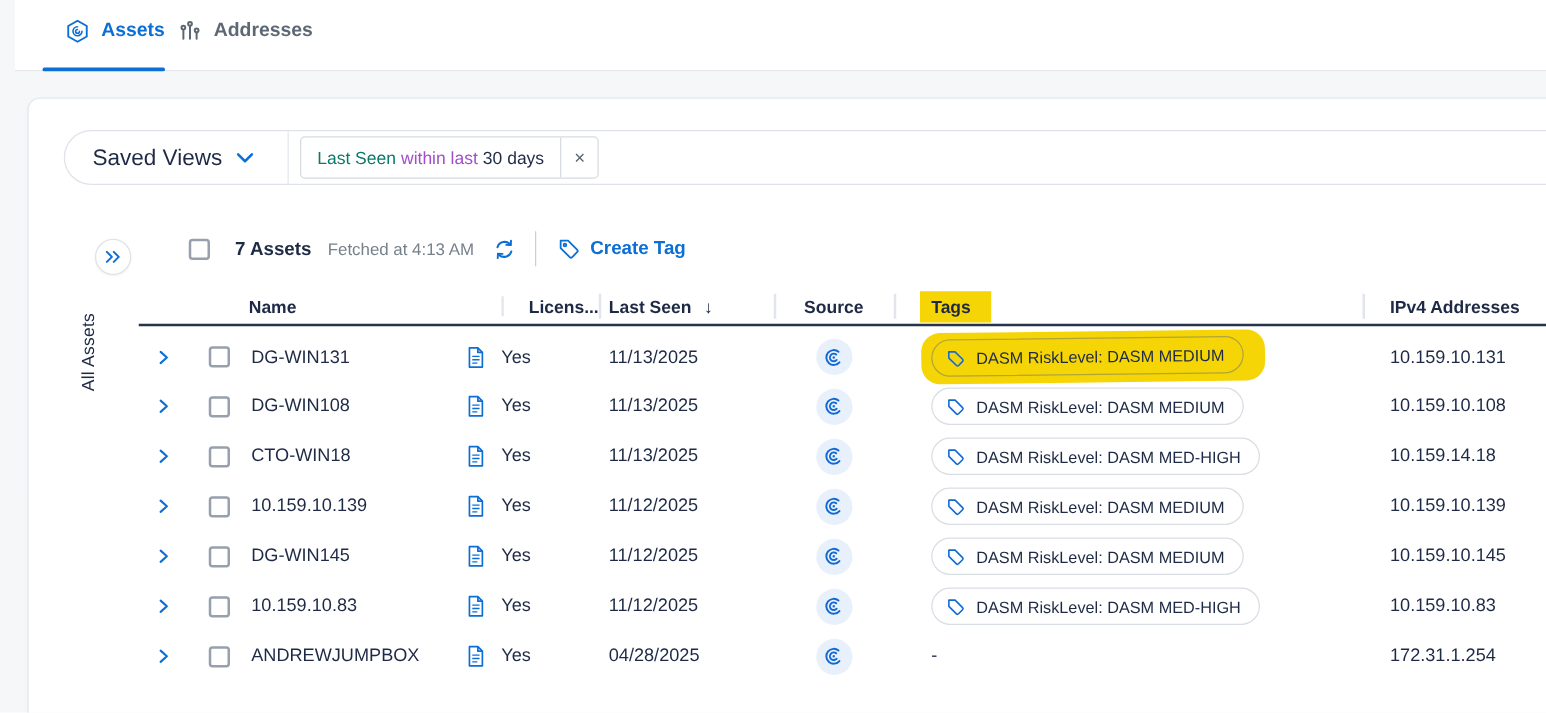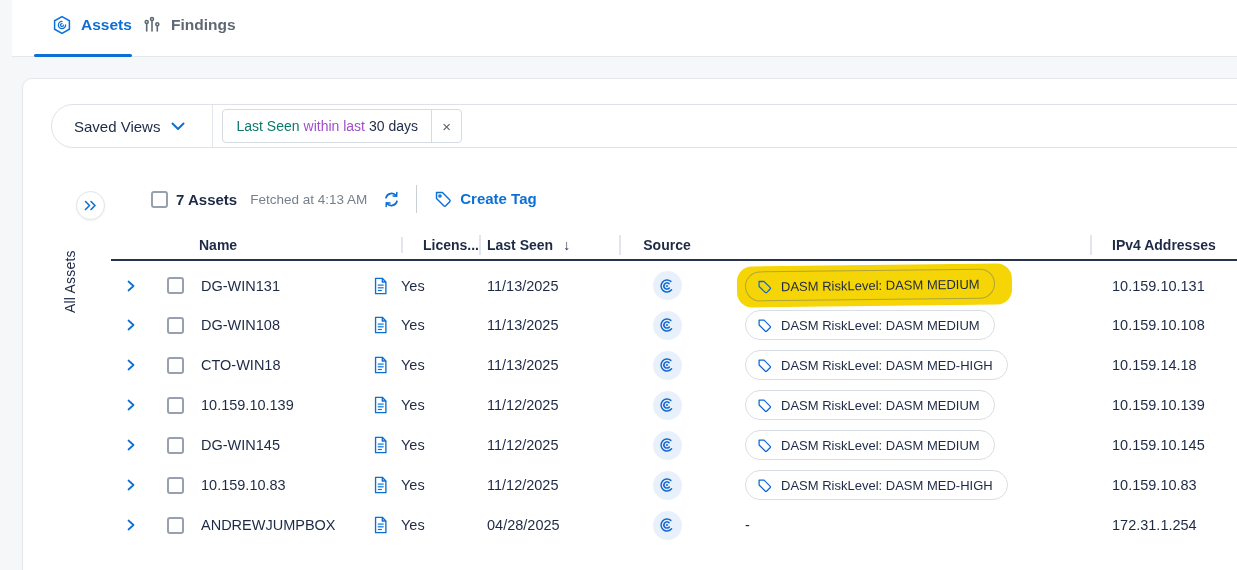--- a/index.html
+++ b/index.html
@@ -138,7 +138,7 @@
           <line x1="15.3" y1="11.6" x2="15.3" y2="16"></line>
       </svg>
     </span>
-    <span>Findings</span>
+    <span>Addresses</span>
   </div>
   <div class="tab-underline"></div>
 </div>

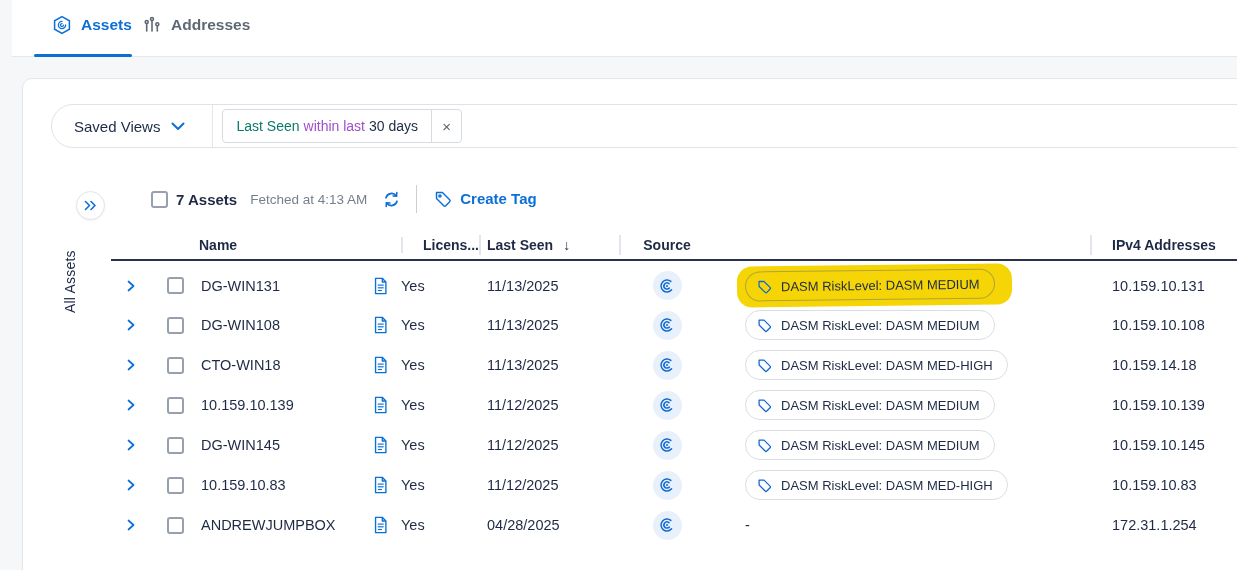--- a/index.html
+++ b/index.html
@@ -43,7 +43,7 @@
     border:1px solid #DFE3E9;border-radius:22px 0 0 22px;
     display:flex;align-items:center;background:#fff;
   }
-  .saved-views{display:flex;align-items:center;gap:11px;padding:0 27px 0 22px;cursor:pointer;font-size:15px;color:var(--navy);}
+  .saved-views{display:flex;align-items:center;gap:11px;padding:0 27px 0 22px;cursor:pointer;font-size:18px;color:var(--navy);}
   .fb-divider{width:1px;align-self:stretch;background:#E3E7EC;}
   .chip{margin-left:9px;height:34px;display:flex;align-items:stretch;border:1px solid var(--border2);border-radius:4px;background:#fff;cursor:pointer;}
   .chip-text{display:flex;align-items:center;gap:4px;padding:0 13px;font-size:14px;white-space:nowrap;}

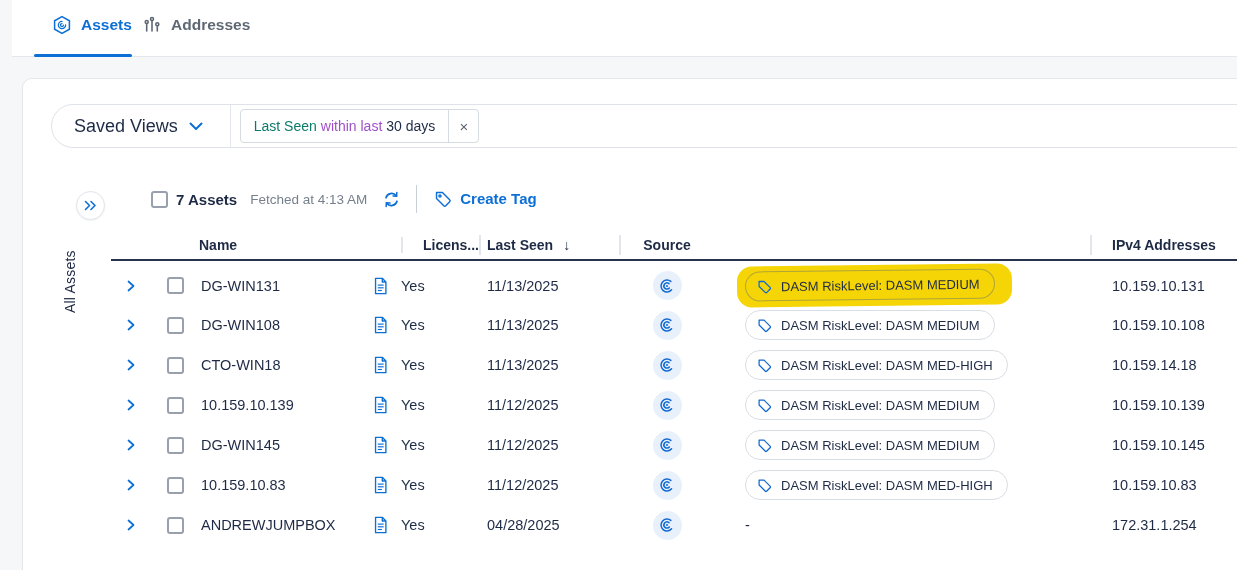--- a/index.html
+++ b/index.html
@@ -60,7 +60,7 @@
   }
   .toolbar{position:absolute;left:128px;top:104px;height:32px;display:flex;align-items:center;}
   .cbx{width:17px;height:17px;border:2px solid #97A0AC;border-radius:3px;background:#fff;cursor:pointer;flex:none;}
-  .tb-count{margin-left:8px;font-size:15px;font-weight:bold;color:var(--navy);}
+  .tb-count{margin-left:20px;font-size:15px;font-weight:bold;color:var(--navy);}
   .tb-fetched{margin-left:13px;font-size:13.5px;color:#76808C;}
   .tb-refresh{margin-left:15px;color:var(--accent);cursor:pointer;}
   .tb-divider{margin-left:15px;width:1px;height:28px;background:#C9CFD7;}

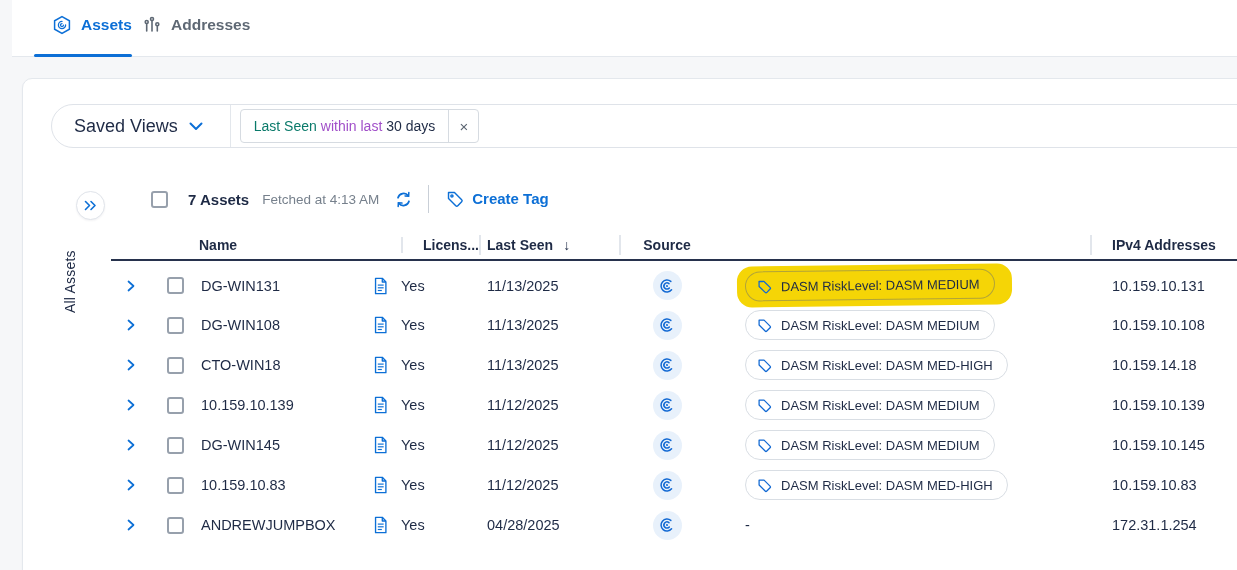--- a/index.html
+++ b/index.html
@@ -213,6 +213,9 @@
         <span class="sort-arrow">↓</span>
       </div>
       <div class="th th-source divl">Source</div>
+      <div class="th th-tags divl">
+        <span class="hl-th">Tags</span>
+      </div>
       <div class="th th-ipv4 divl">IPv4 Addresses</div>
     </div>
 

